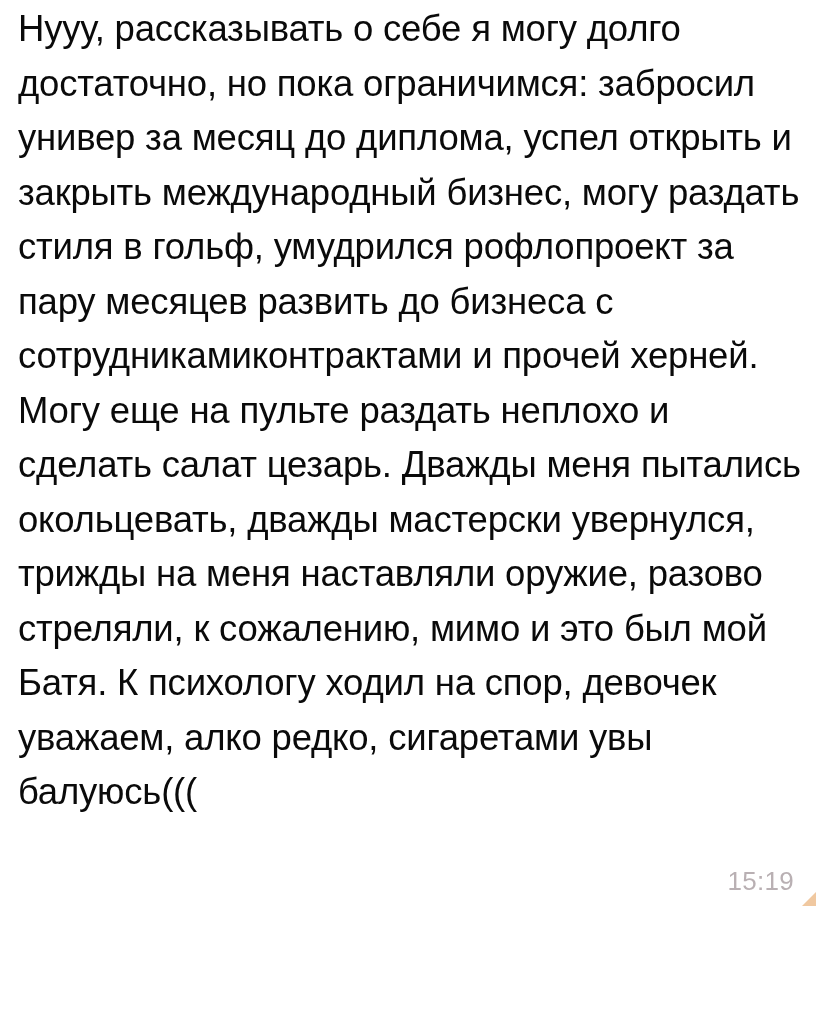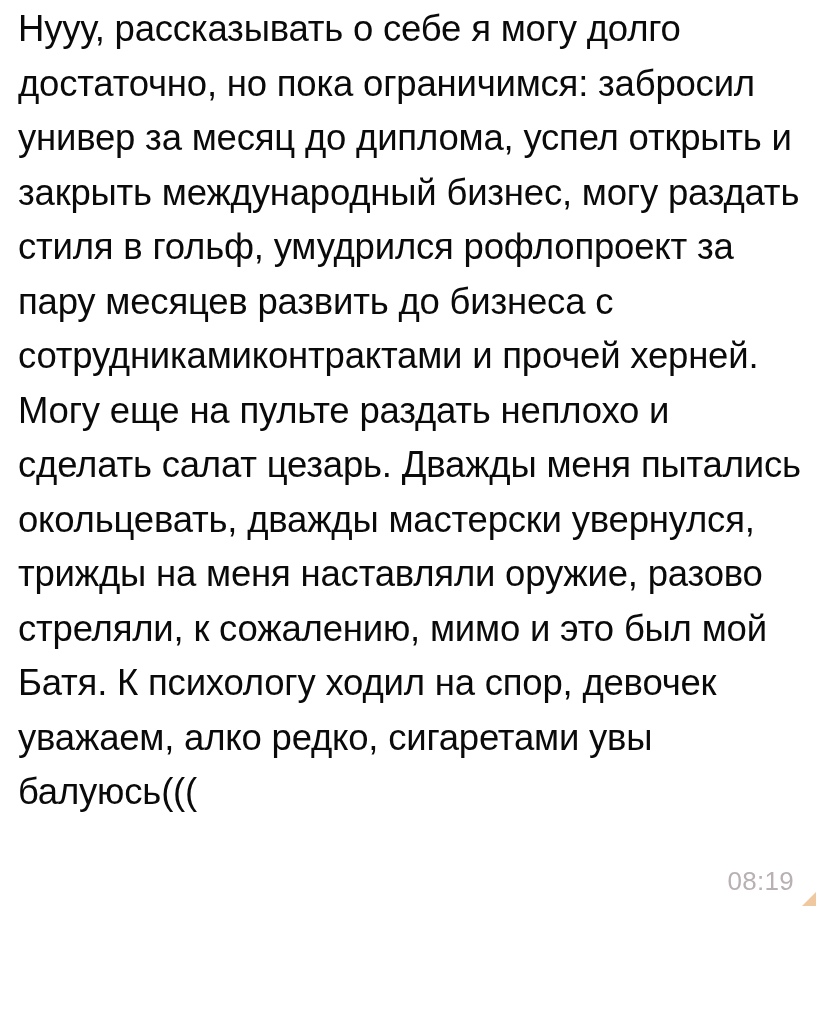--- a/index.html
+++ b/index.html
@@ -62,7 +62,7 @@
 <div class="message-bubble">
   <div class="message-text">Нууу, рассказывать о себе я могу долго достаточно, но пока ограничимся: забросил универ за месяц до диплома, успел открыть и закрыть международный бизнес, могу раздать стиля в гольф, умудрился рофлопроект за пару месяцев развить до бизнеса с сотрудникамиконтрактами и прочей херней. Могу еще на пульте раздать неплохо и сделать салат цезарь. Дважды меня пытались окольцевать, дважды мастерски увернулся, трижды на меня наставляли оружие, разово стреляли, к сожалению, мимо и это был мой Батя. К психологу ходил на спор, девочек уважаем, алко редко, сигаретами увы балуюсь(((</div>
   <div class="meta-row">
-    <span class="timestamp">08:19</span>
+    <span class="timestamp">15:19</span>
   </div>
   <span class="bubble-tail"></span>
 </div>

